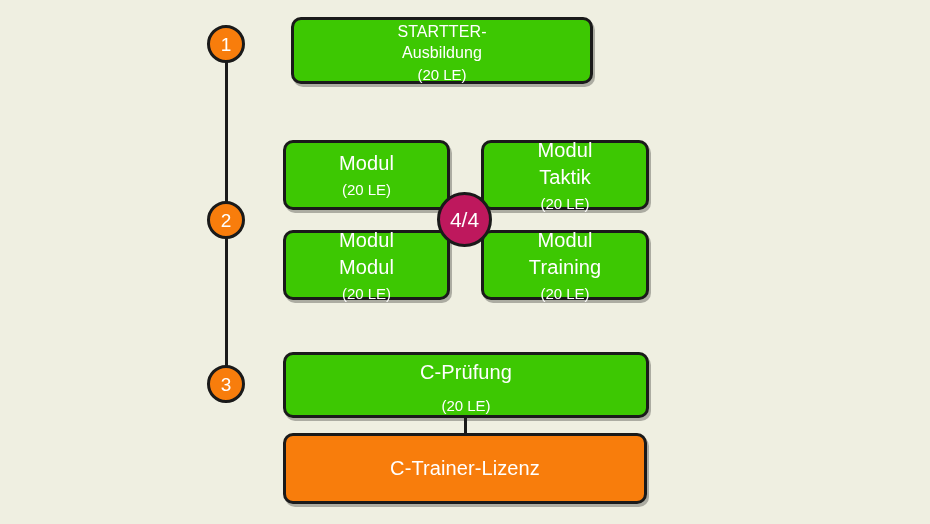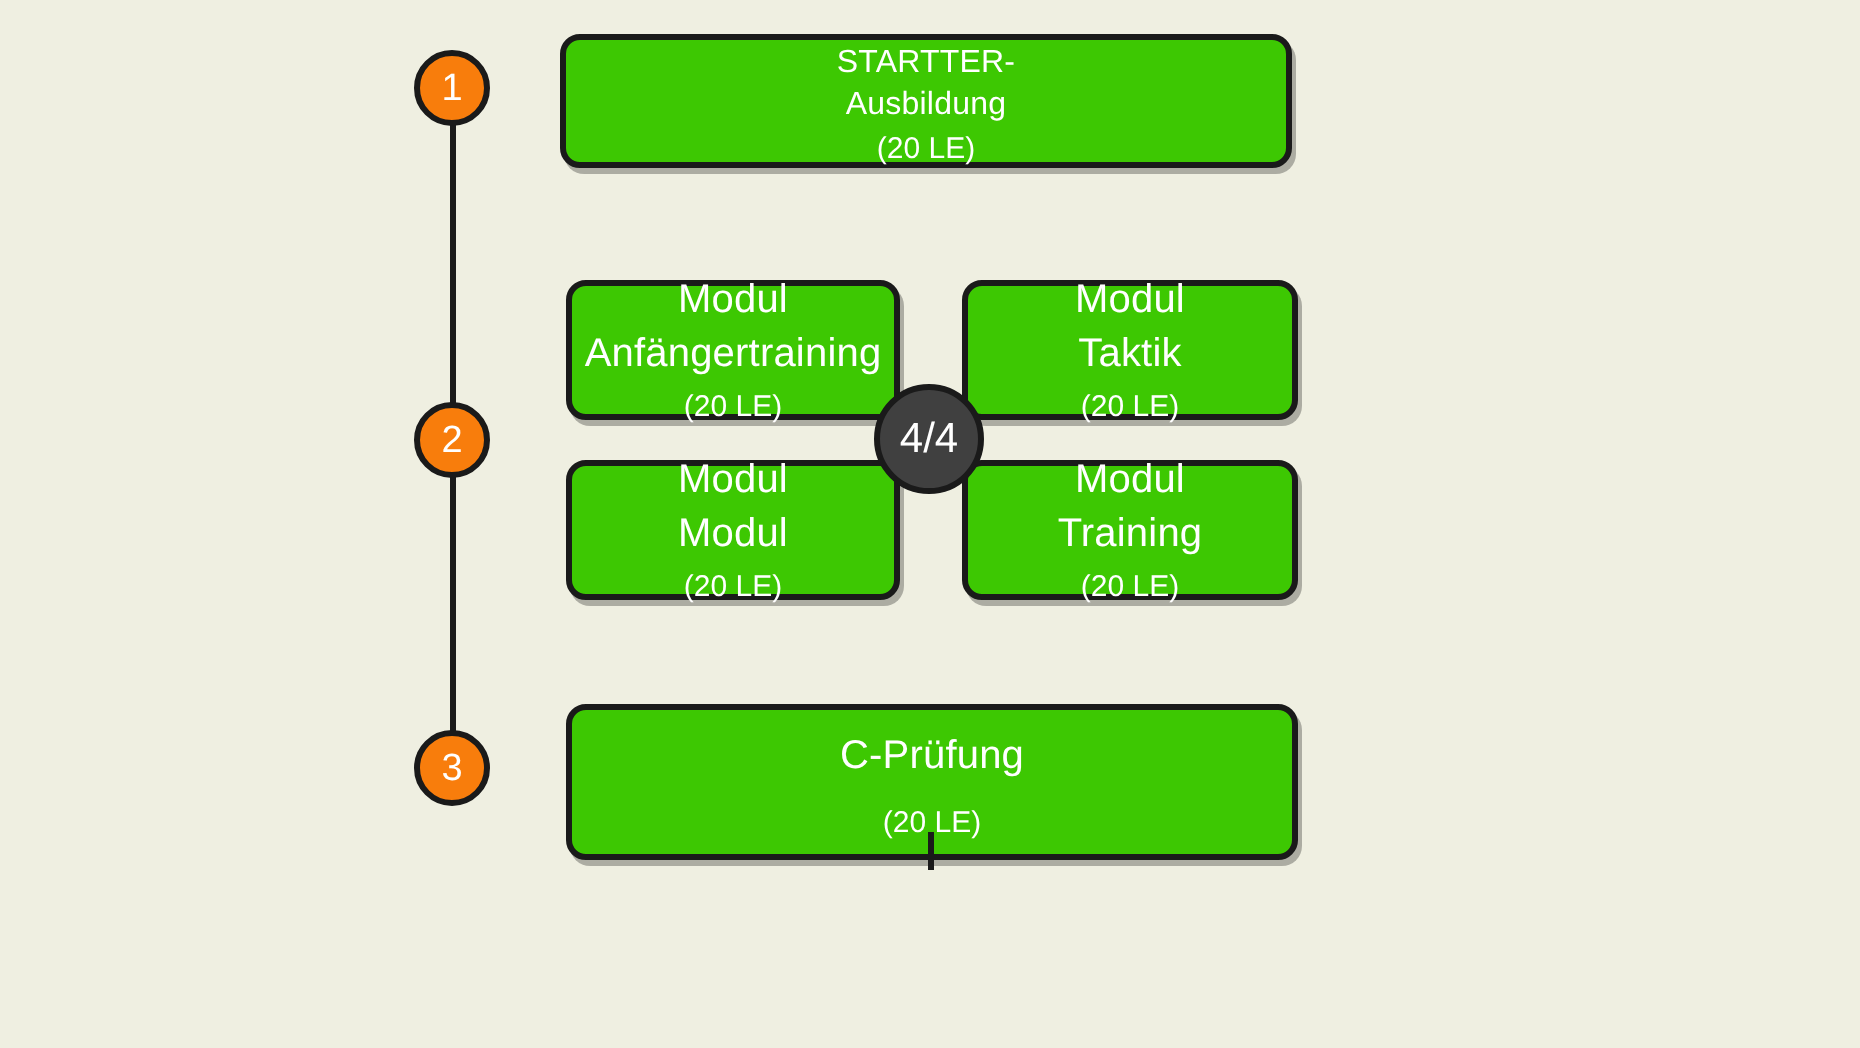--- a/index.html
+++ b/index.html
@@ -76,8 +76,8 @@
 
   
   .n-starter {
-    left: 280px; top: 17px;
-    width: 366px; height: 67px;
+    left: 291px; top: 17px;
+    width: 302px; height: 67px;
     padding-top: 4px;
     text-align: right;
   }

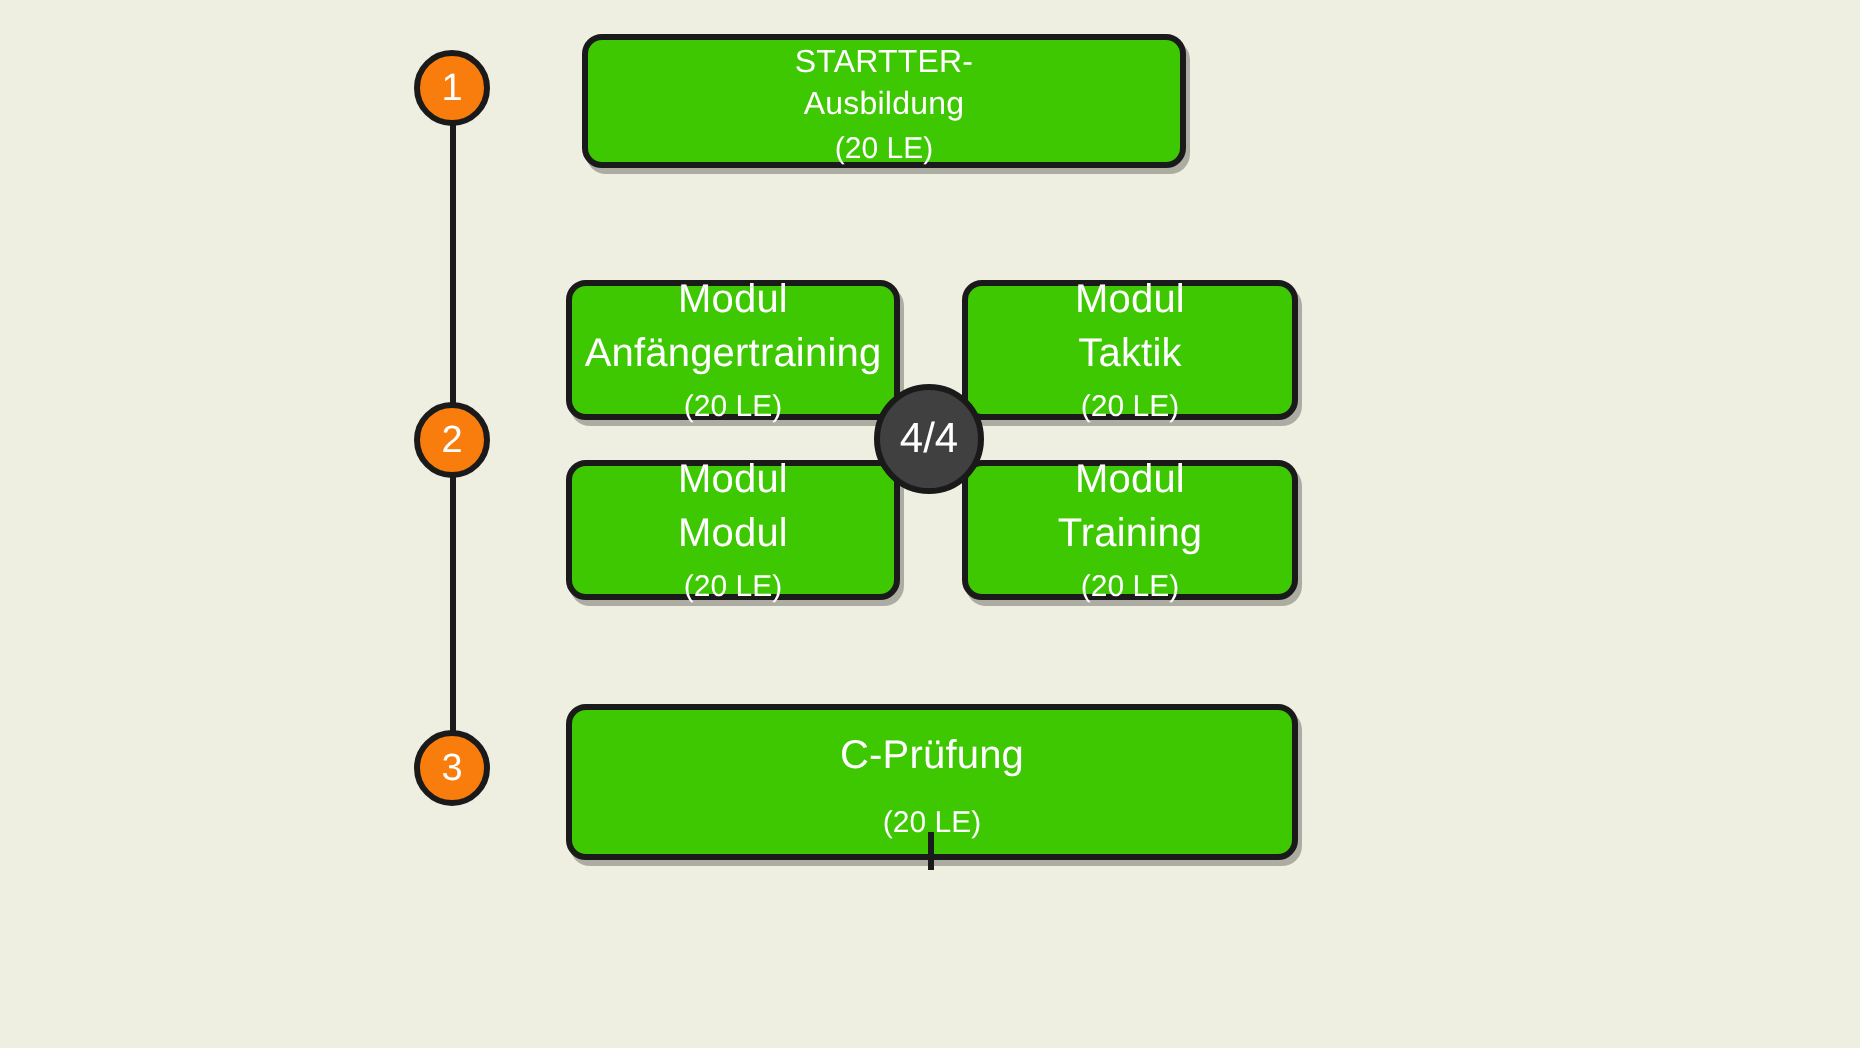--- a/index.html
+++ b/index.html
@@ -149,7 +149,6 @@
 
   <div class="node green n-anfaenger">
     <div class="title">Modul</div>
-    <div class="title">Anfängertraining</div>
     <div class="le">(20 LE)</div>
   </div>
 

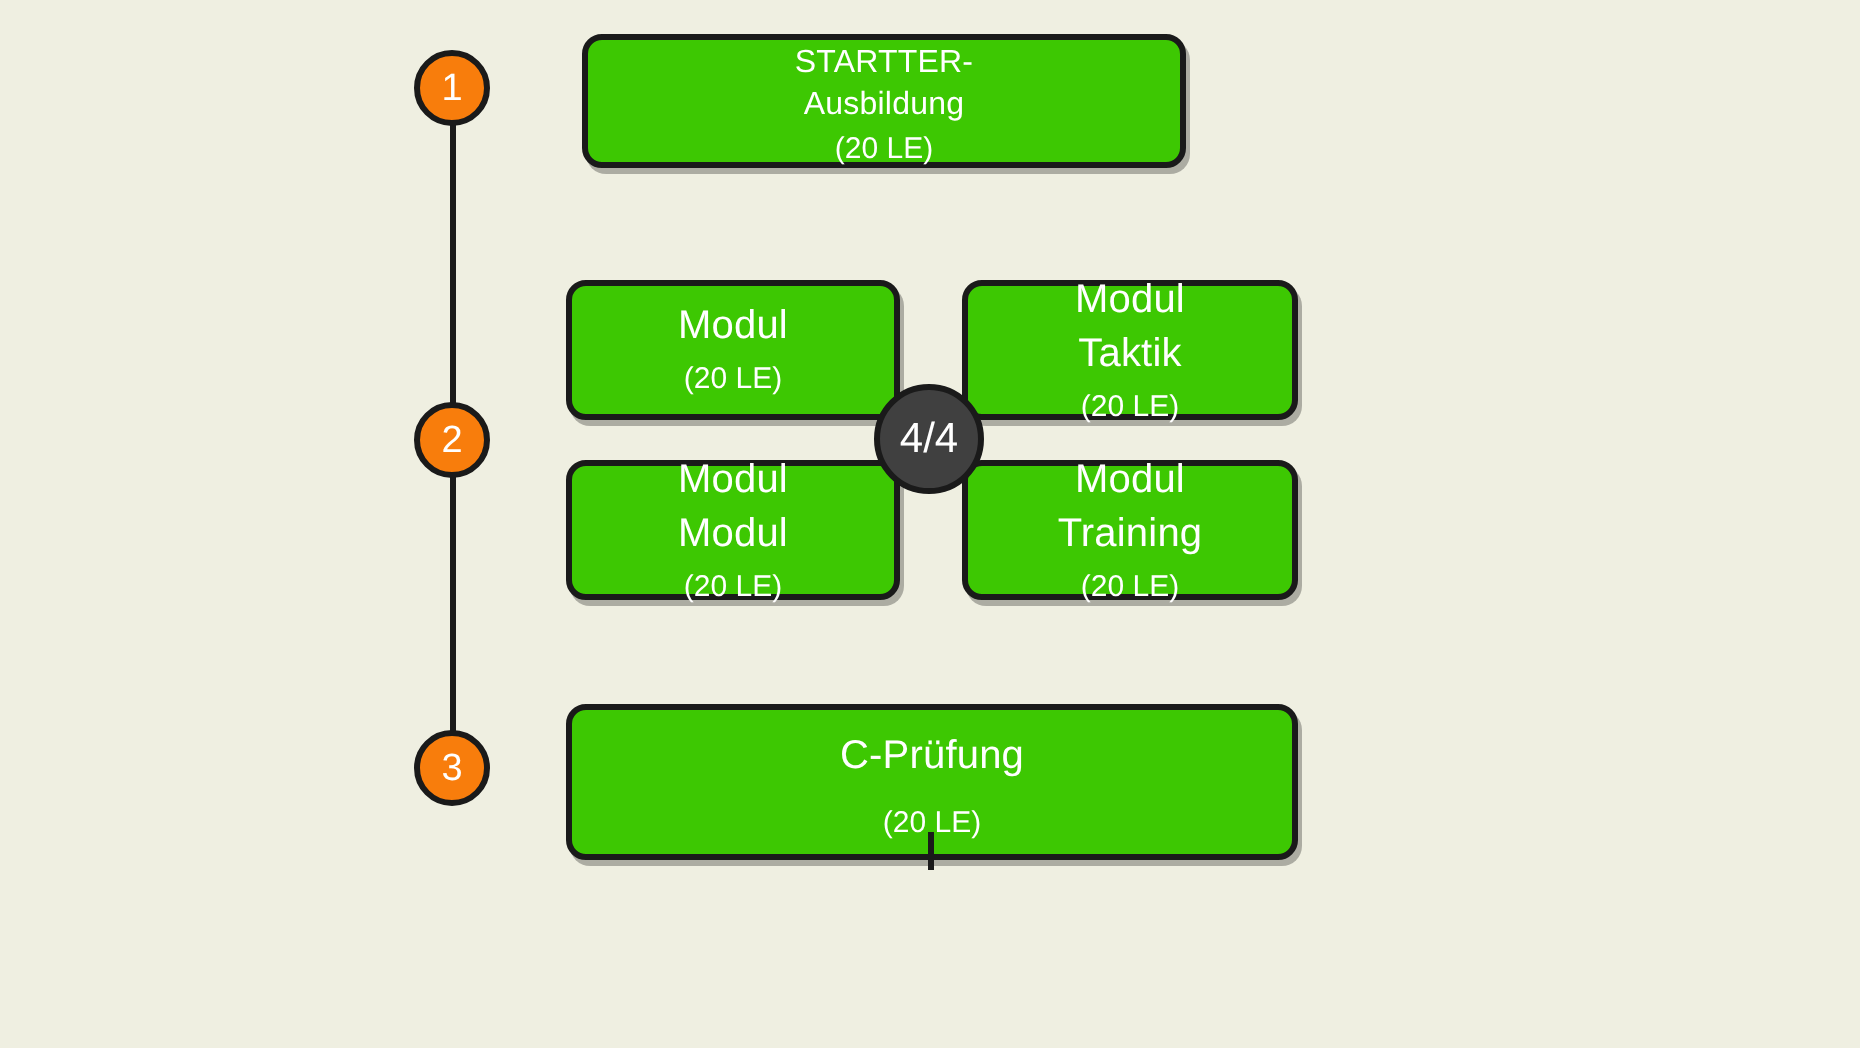--- a/index.html
+++ b/index.html
@@ -112,7 +112,7 @@
     left: 437px; top: 192px;
     width: 55px; height: 55px;
     border-radius: 50%;
-    background: #404040;
+    background: #be185d;
     border: 3px solid #1a1a1a;
     box-sizing: border-box;
     color: #ffffff;

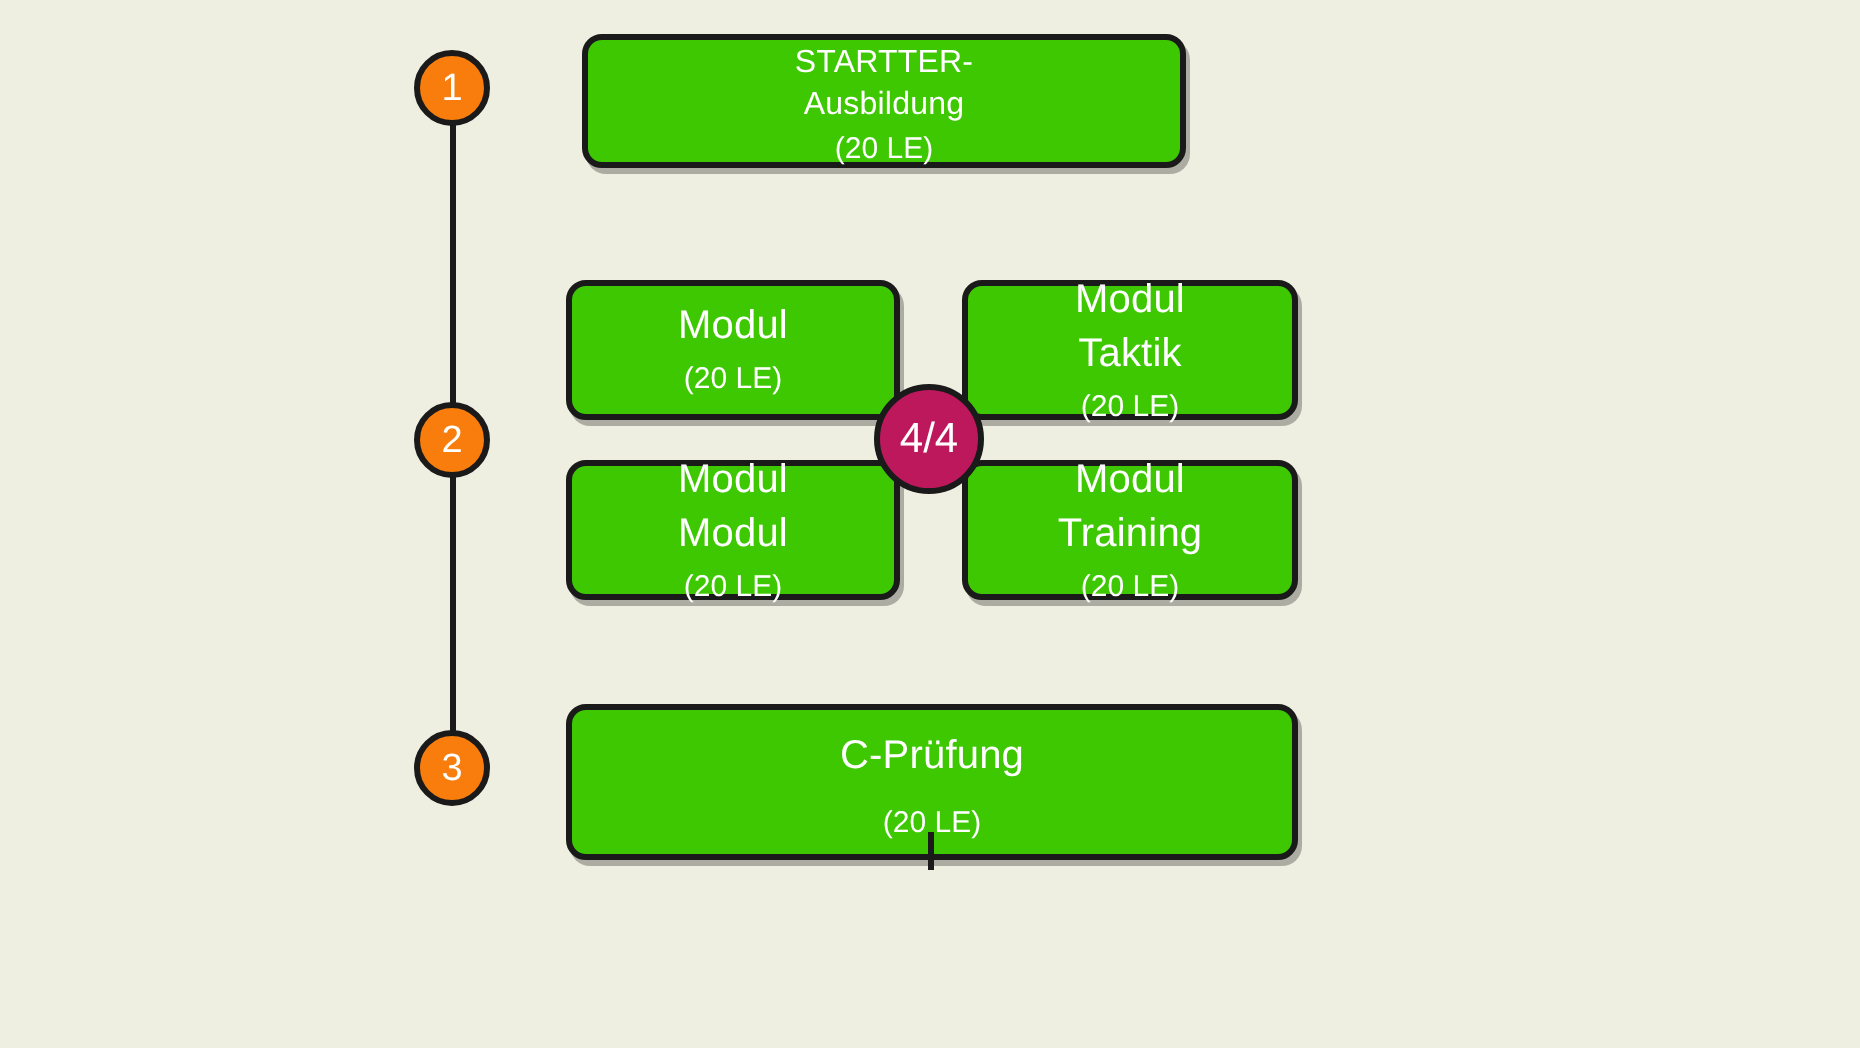--- a/index.html
+++ b/index.html
@@ -91,7 +91,7 @@
 
   .n-pruefung {
     left: 283px; top: 352px;
-    width: 366px; height: 78px;
+    width: 366px; height: 66px;
     padding-top: 4px;
     text-align: right;
   }

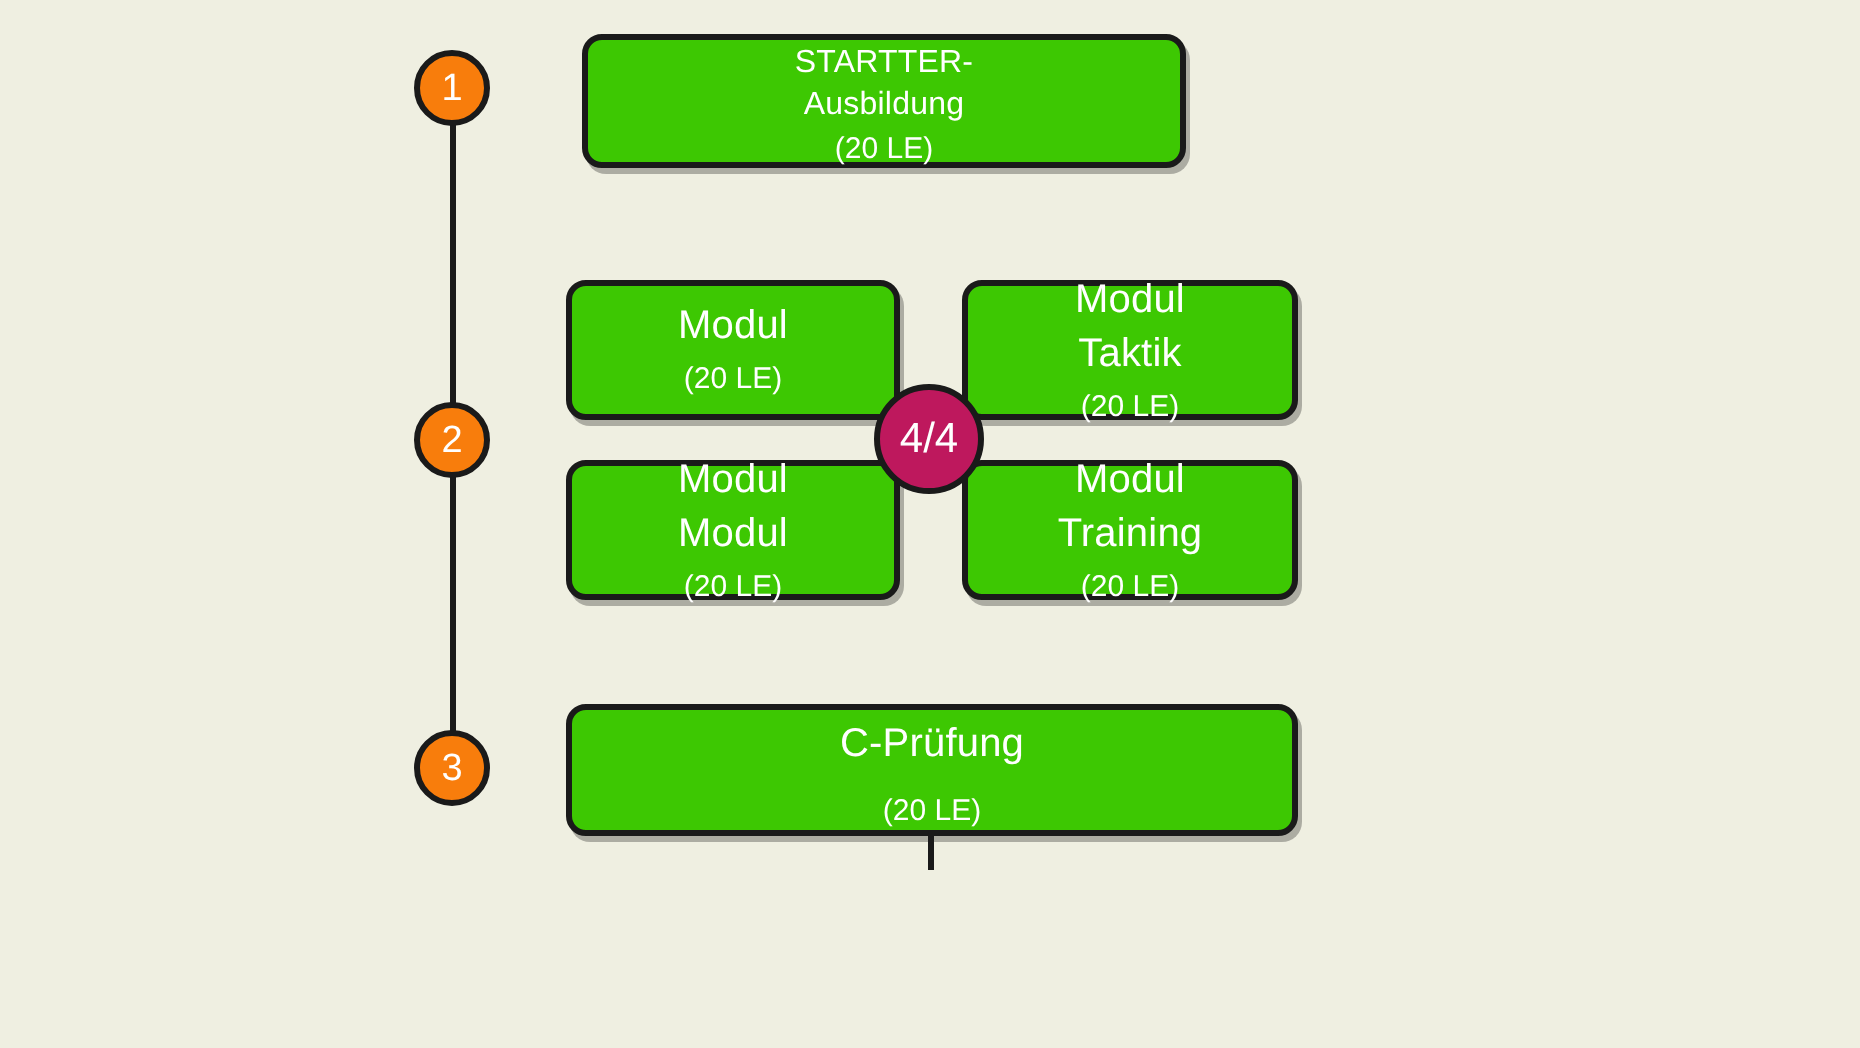--- a/index.html
+++ b/index.html
@@ -181,6 +181,9 @@
 
   <div class="module-connector" style="left:464px;top:416px;width:3px;height:19px;"></div>
 
+  <div class="node orange n-lizenz">
+    <div class="title">C-Trainer-Lizenz</div>
+  </div>
 
 </div>
 

